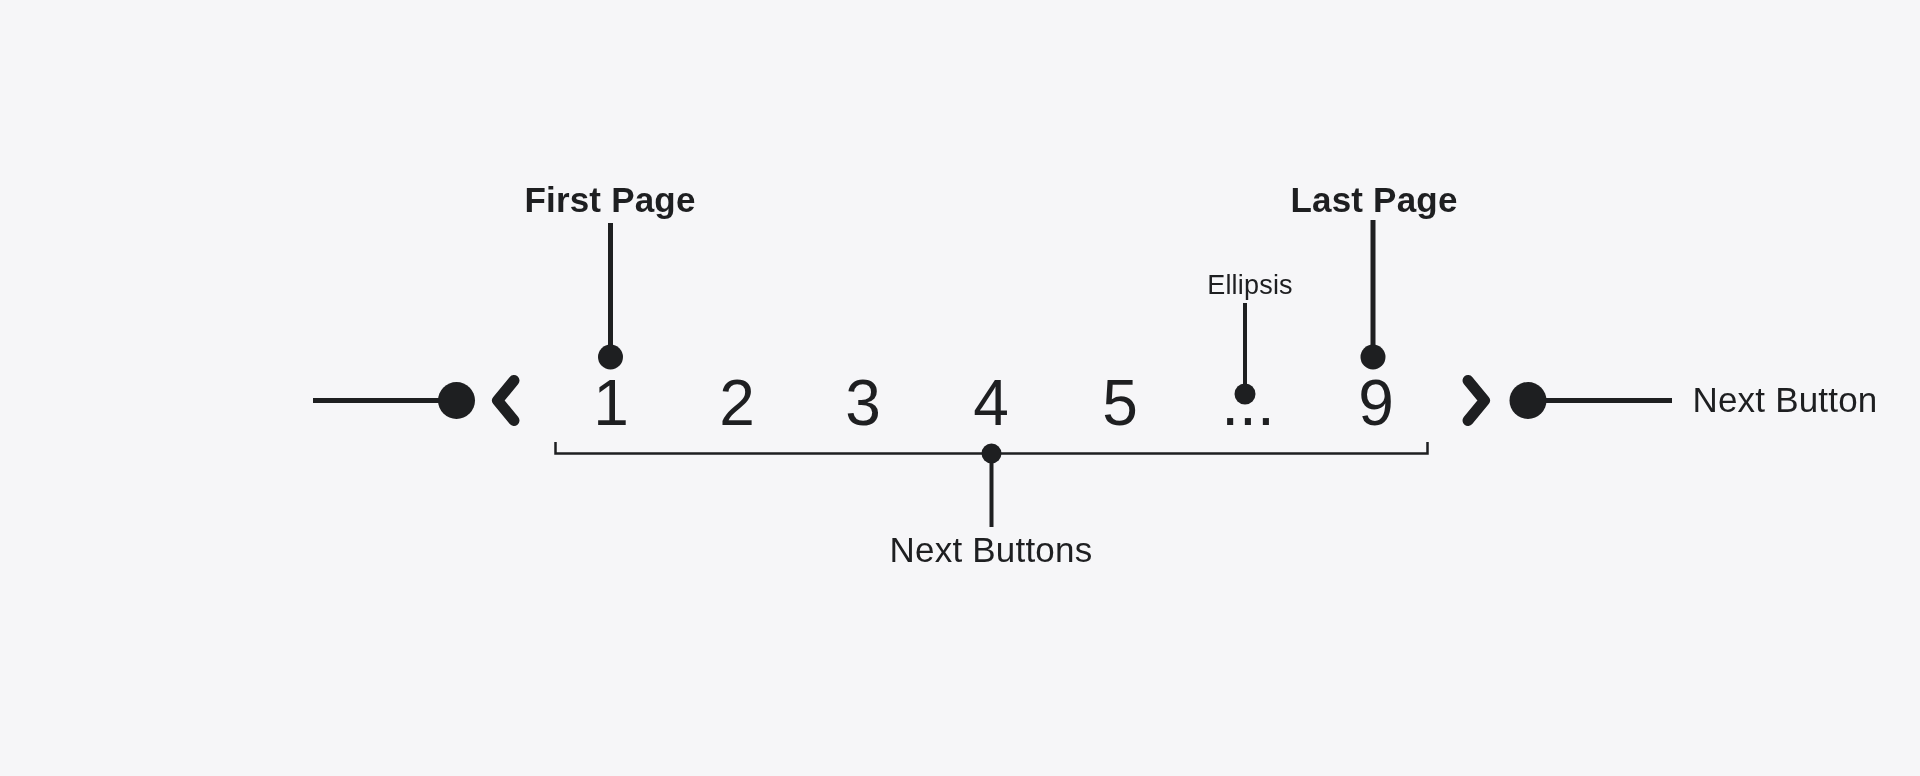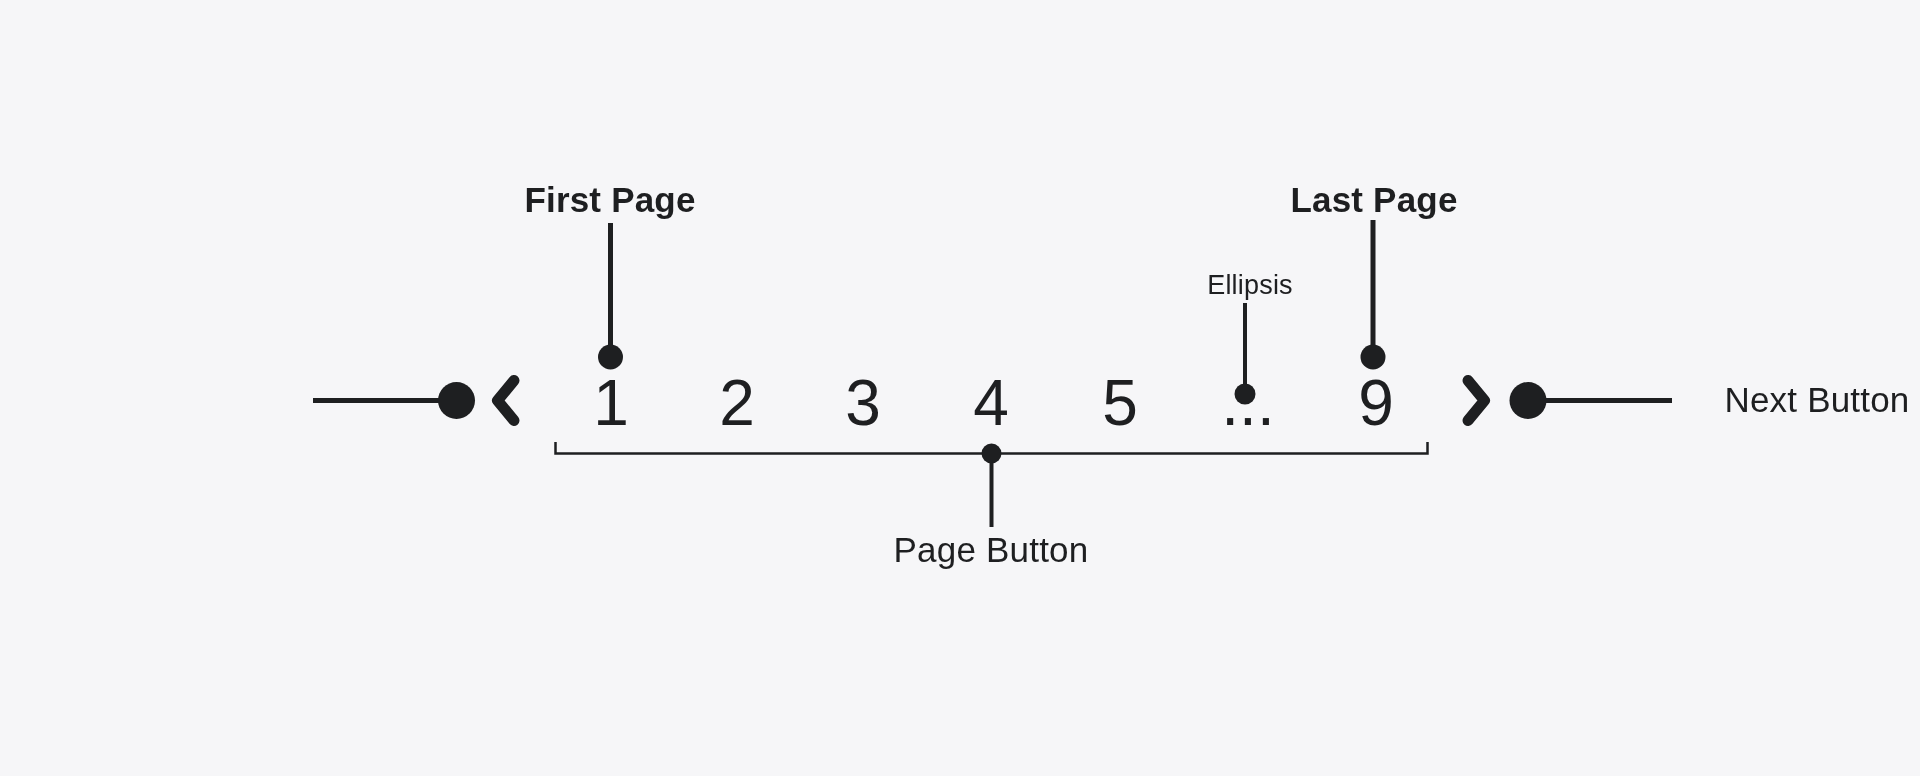--- a/index.html
+++ b/index.html
@@ -88,7 +88,7 @@
   </svg>
 
 
-  <div class="label centered" style="left:1785px; top:382px;margin-left:32px;">Next Button</div>
+  <div class="label centered" style="left:1785px; top:382px;">Next Button</div>
 
   <div class="label centered" style="left:610px; top:182px;font-weight:bold;">First Page</div>
 

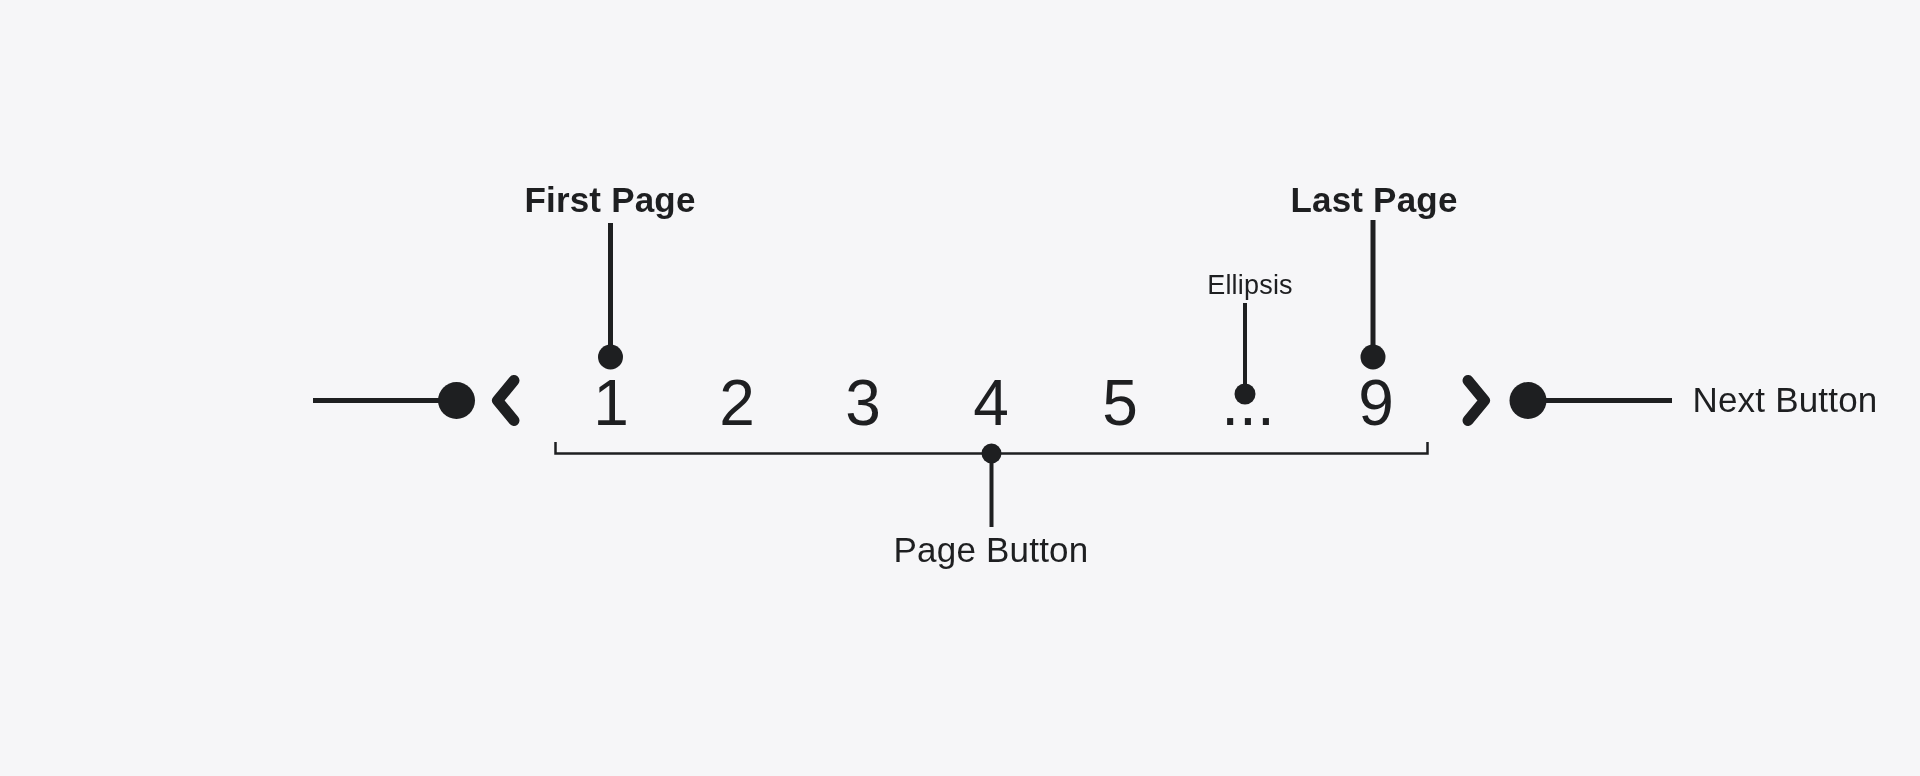--- a/index.html
+++ b/index.html
@@ -96,7 +96,7 @@
 
   <div class="label small centered" style="left:1250px; top:263px;margin-top:8px;">Ellipsis</div>
 
-  <div class="label centered" style="left:991px; top:532px;">Page Button</div>
+  <div class="label centered" style="left:991px; top:532px;">Next Buttons</div>
 
   <div class="page-item" style="left:611px;">1</div>
   <div class="page-item" style="left:737px;">2</div>

